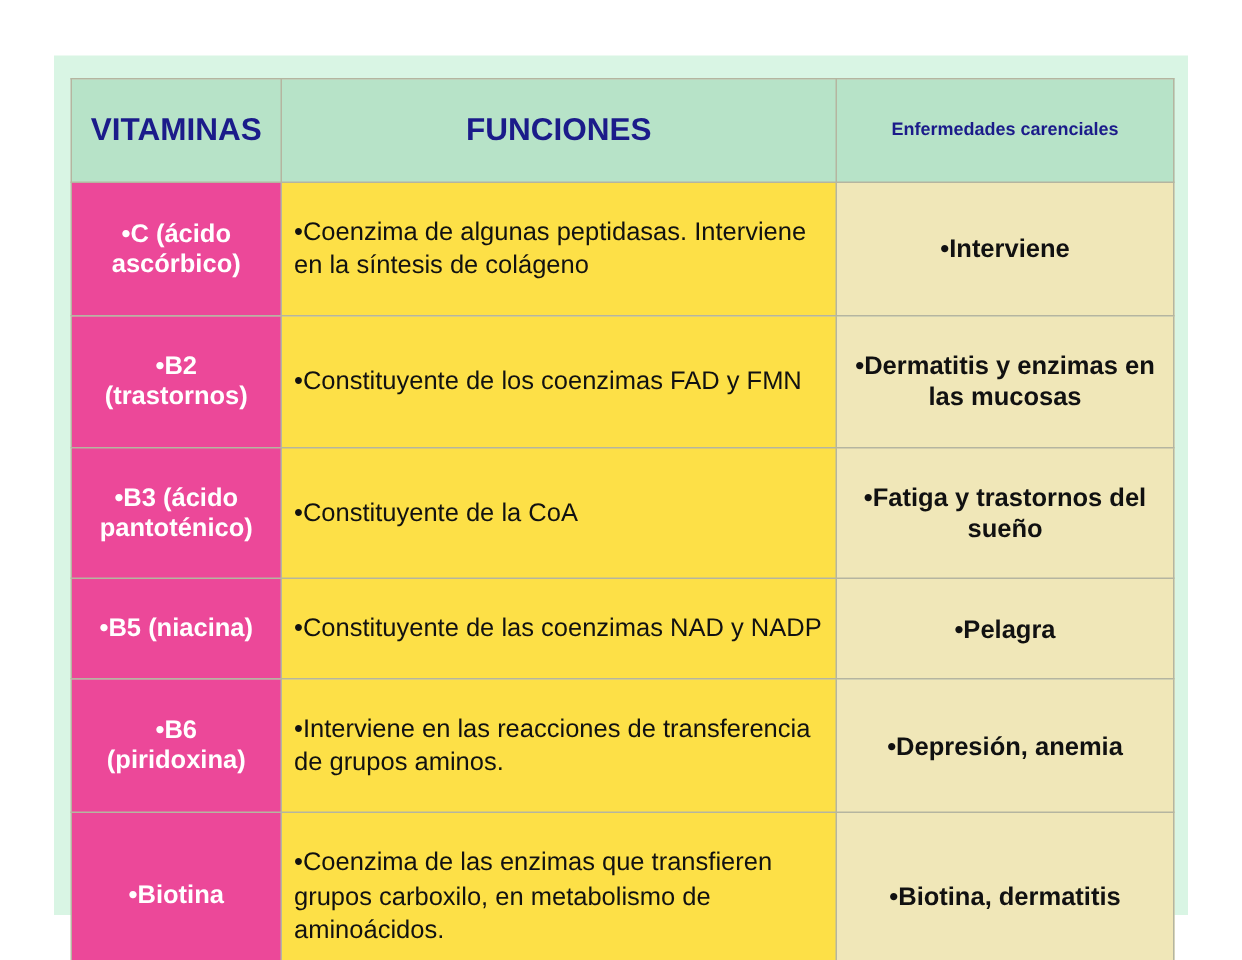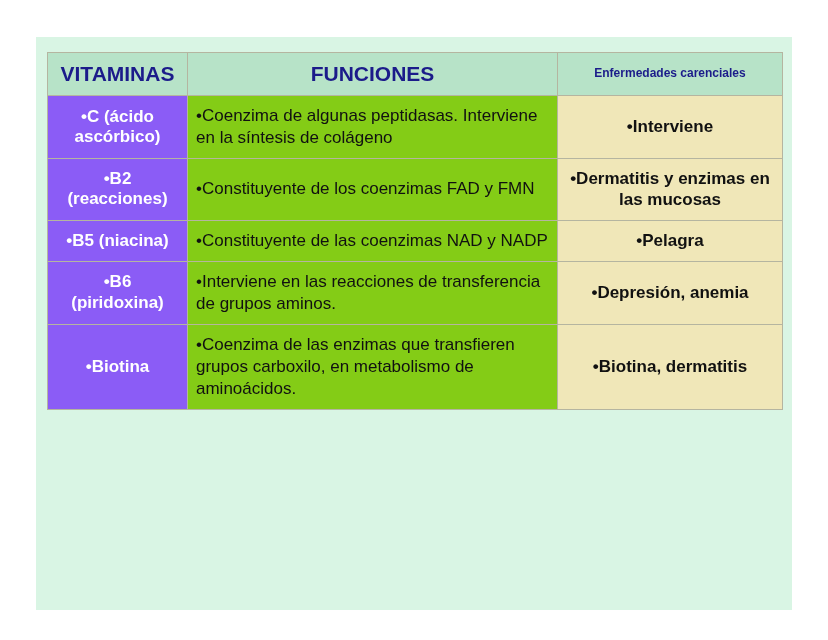--- a/index.html
+++ b/index.html
@@ -50,7 +50,7 @@
   table.vitamins td {
     border: 1px solid #b5b5a0;
     vertical-align: middle;
-    padding: 9px 8px;
+    padding: 22px 8px;
   }
   
   .hdr td {

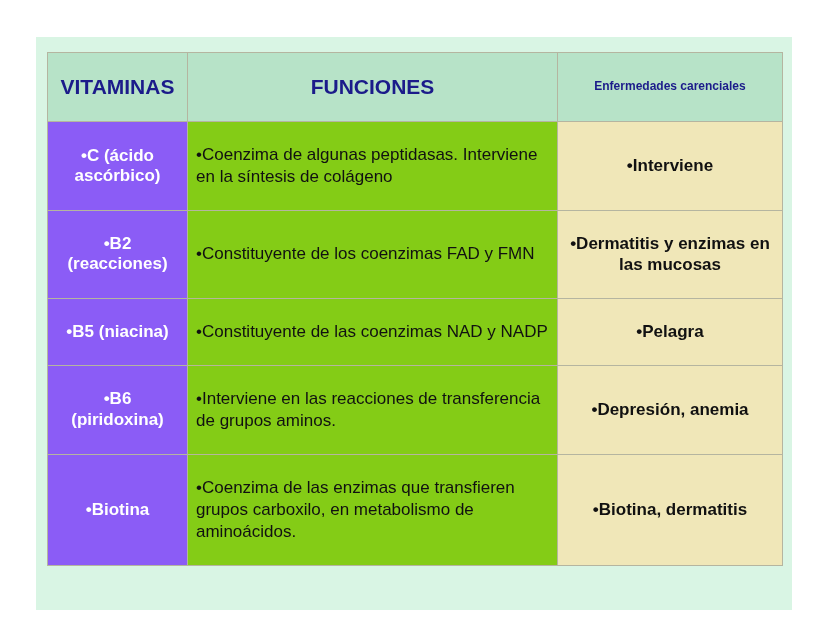--- a/index.html
+++ b/index.html
@@ -68,7 +68,7 @@
   }
   
   td.vit {
-    background: #8b5cf6;
+    background: #ec4899;
     color: #ffffff;
     font-weight: bold;
     font-size: 17px;

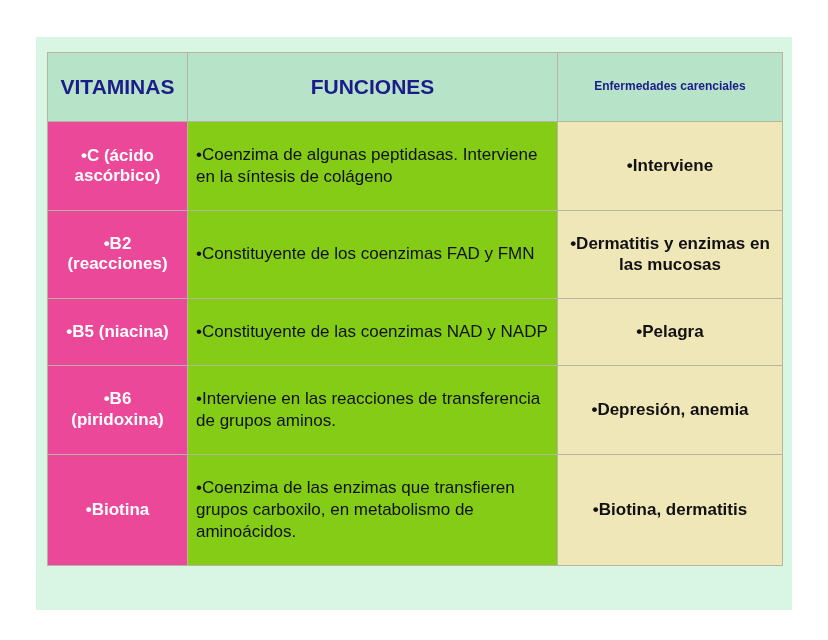--- a/index.html
+++ b/index.html
@@ -77,7 +77,7 @@
   }
   
   td.fun {
-    background: #84cc16;
+    background: #fde047;
     color: #111111;
     font-size: 17px;
     text-align: left;

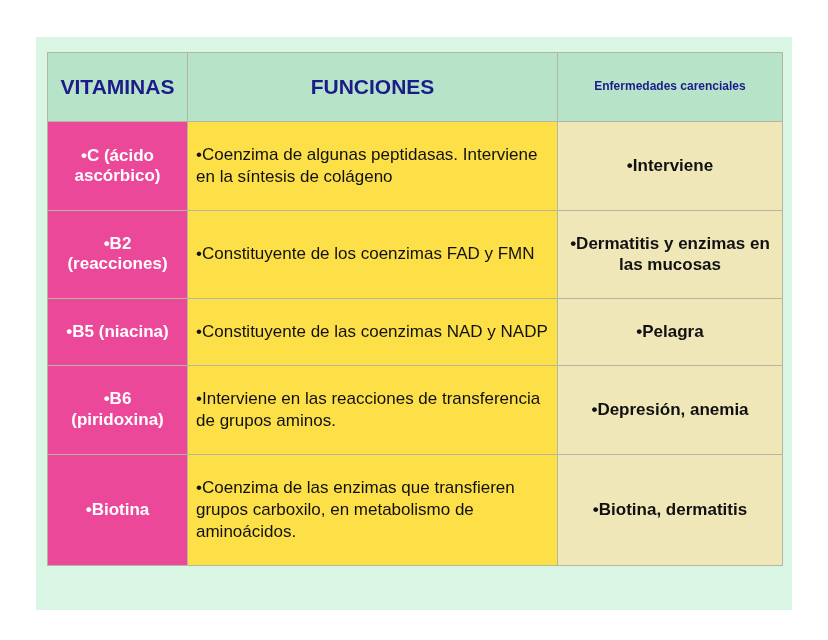--- a/index.html
+++ b/index.html
@@ -121,7 +121,7 @@
 
 
         <tr>
-          <td class="vit">•B2 (reacciones)</td>
+          <td class="vit">•B2 (trastornos)</td>
           <td class="fun">•Constituyente de los coenzimas FAD y FMN</td>
           <td class="dis">•Dermatitis y enzimas en las mucosas</td>
         </tr>

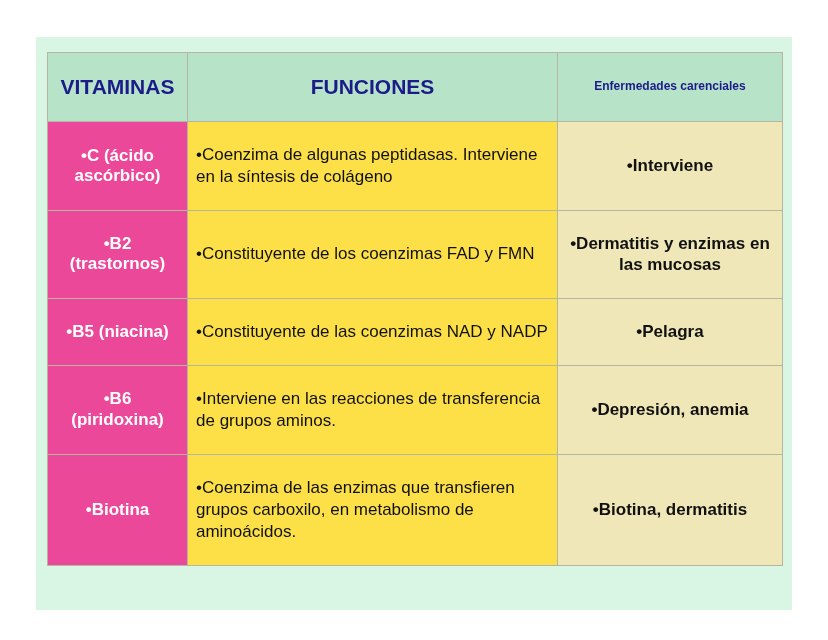--- a/index.html
+++ b/index.html
@@ -126,6 +126,11 @@
           <td class="dis">•Dermatitis y enzimas en las mucosas</td>
         </tr>
 
+        <tr>
+          <td class="vit">•B3 (ácido pantoténico)</td>
+          <td class="fun">•Constituyente de la CoA</td>
+          <td class="dis">•Fatiga y trastornos del sueño</td>
+        </tr>
 
         <tr>
           <td class="vit">•B5 (niacina)</td>

